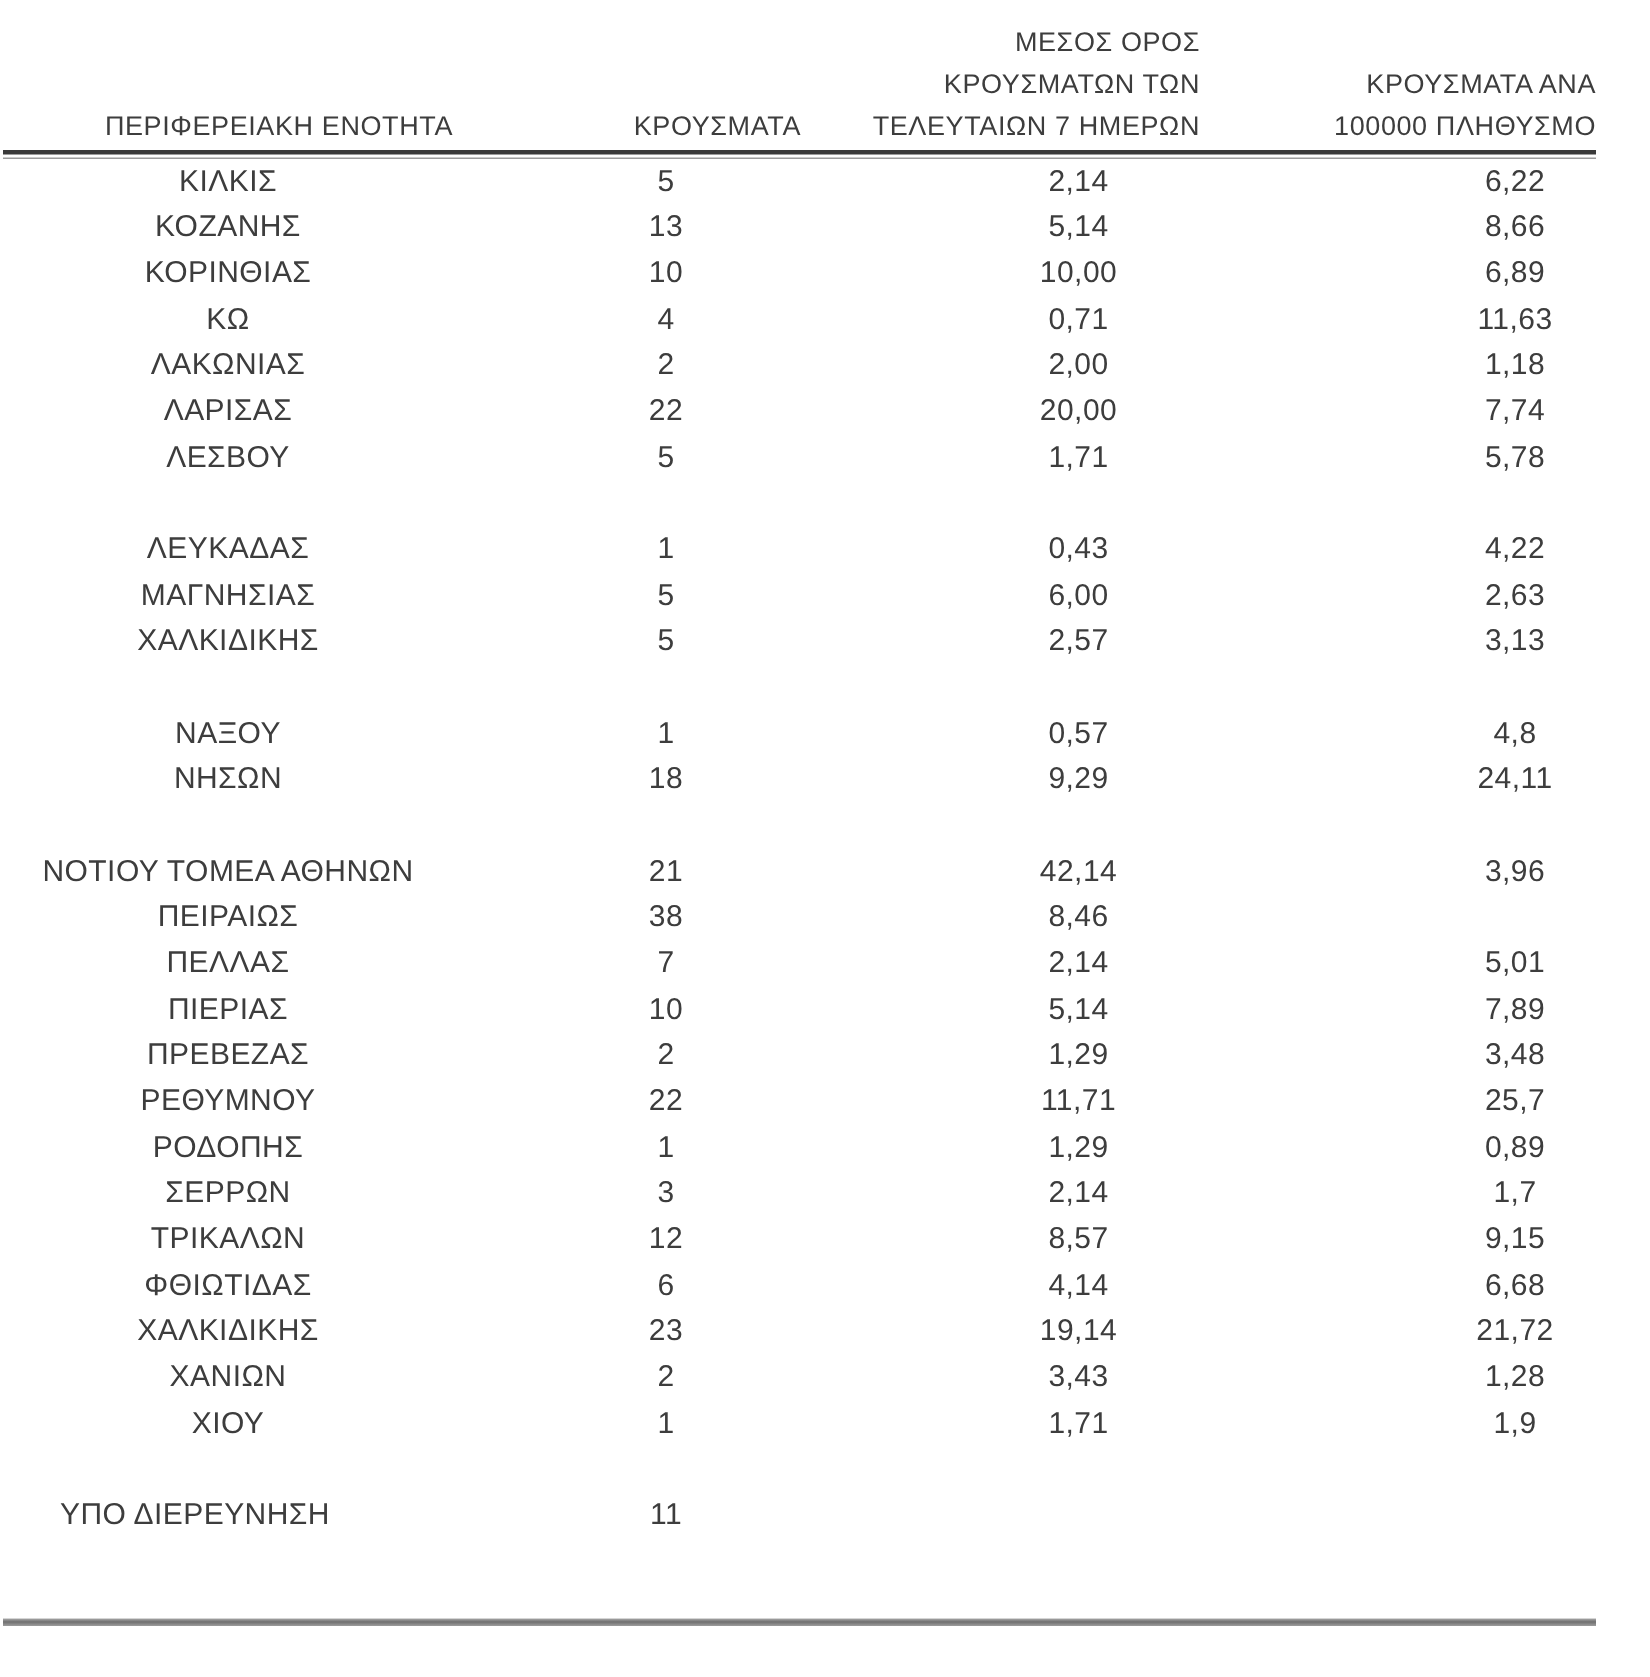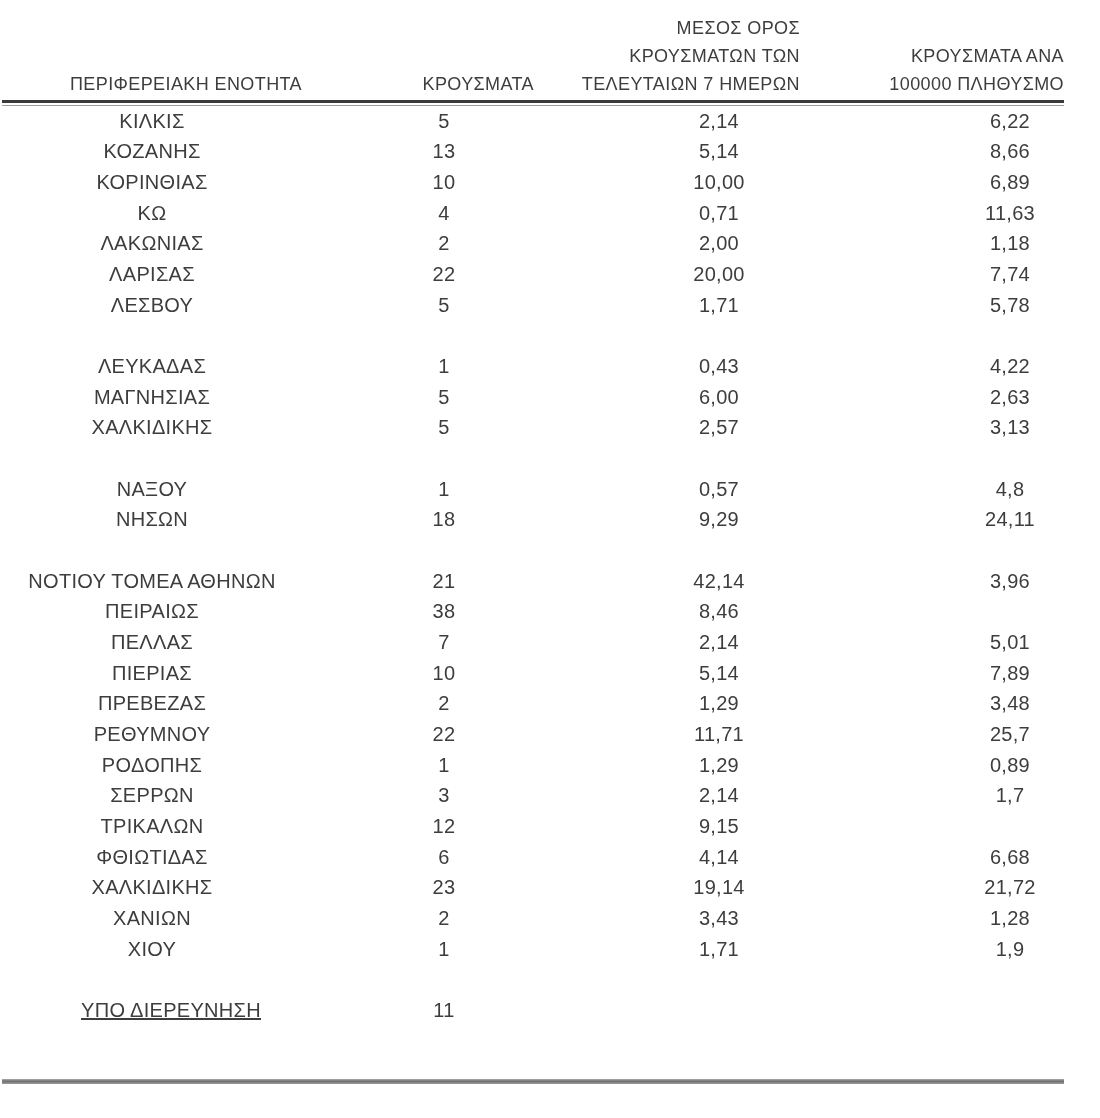--- a/index.html
+++ b/index.html
@@ -216,6 +216,7 @@
         <div class="grid-row row">
           <div class="cell">ΤΡΙΚΑΛΩΝ</div>
           <div class="cell">12</div>
+          <div class="cell">8,57</div>
           <div class="cell">9,15</div>
         </div>
         <div class="grid-row row">

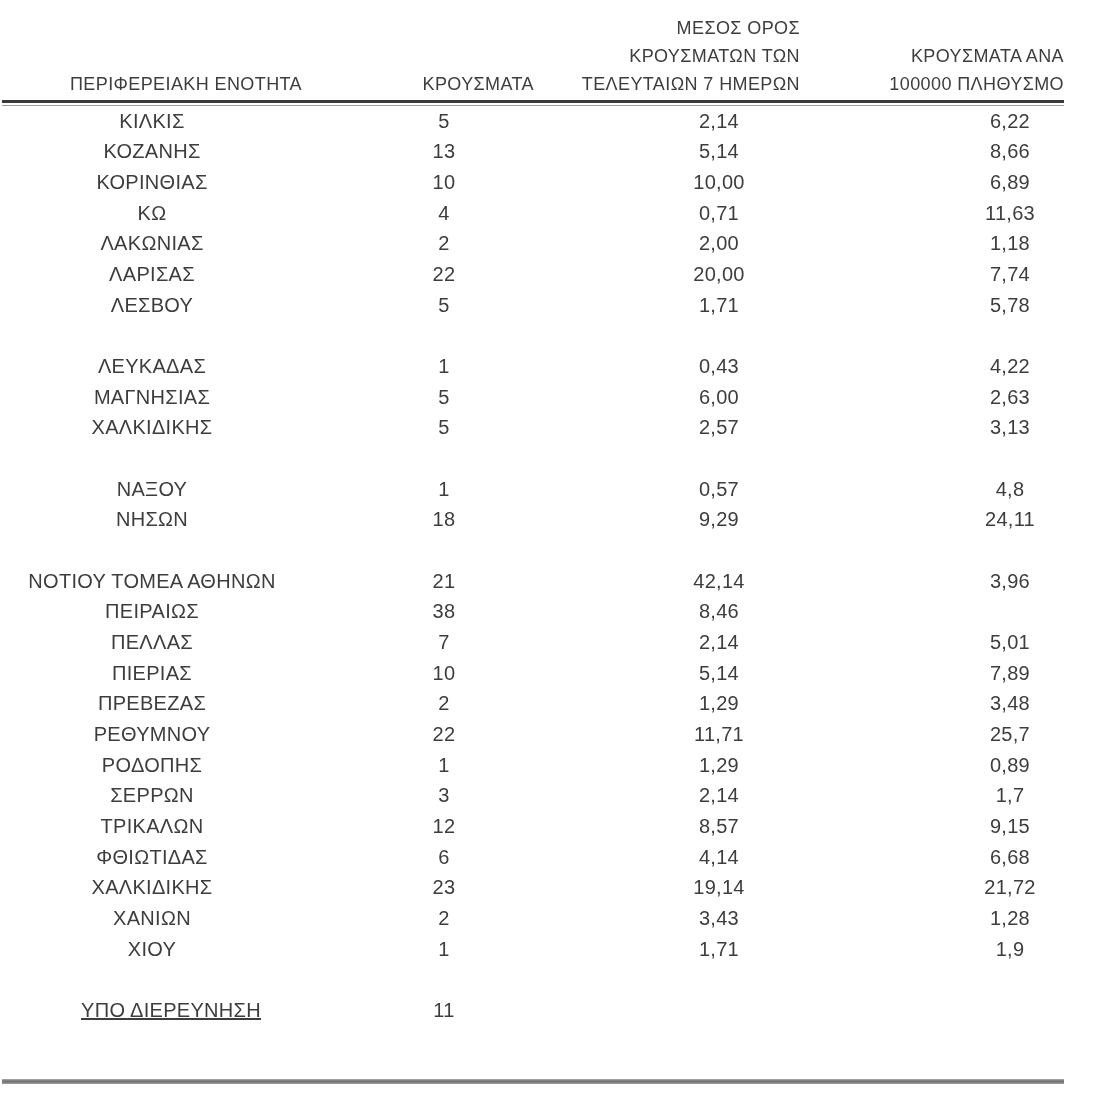--- a/index.html
+++ b/index.html
@@ -54,9 +54,8 @@
   }
   .spacer { height: 30.67px; }
   .footer-row .cell.left-cell {
-    text-align: center;
+    text-align: left;
     padding-left: 38px;
-    text-decoration: underline;
   }
   .bottom-rule {
     margin-top: 53px;

